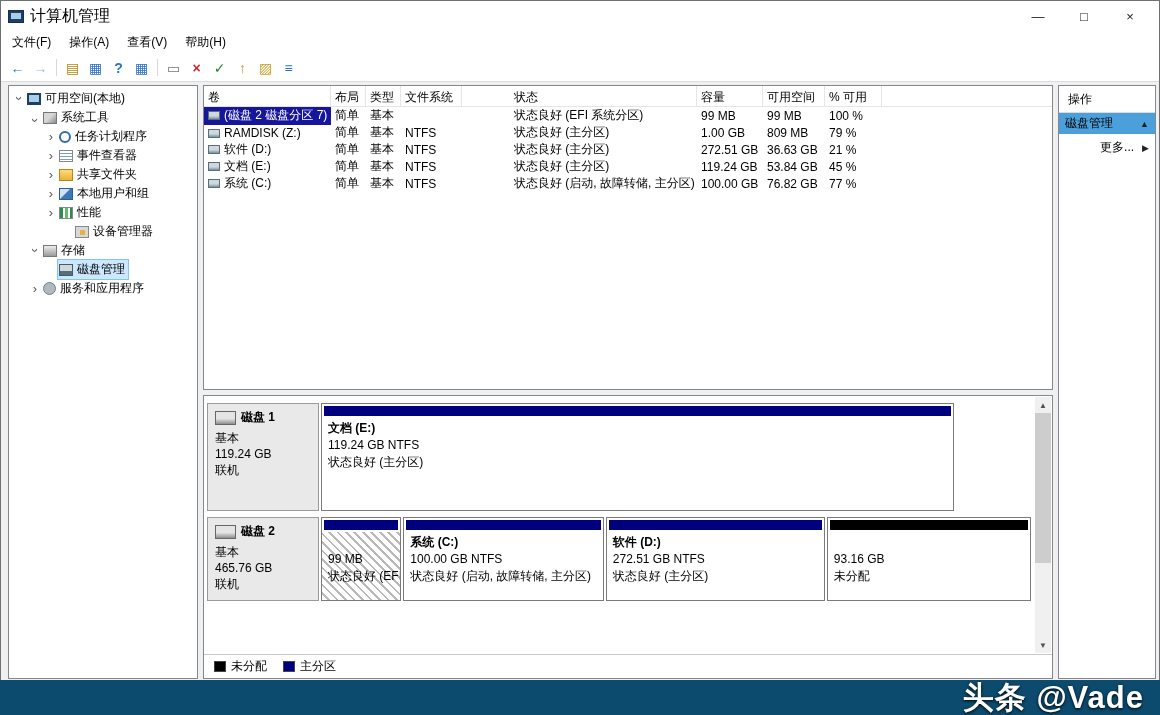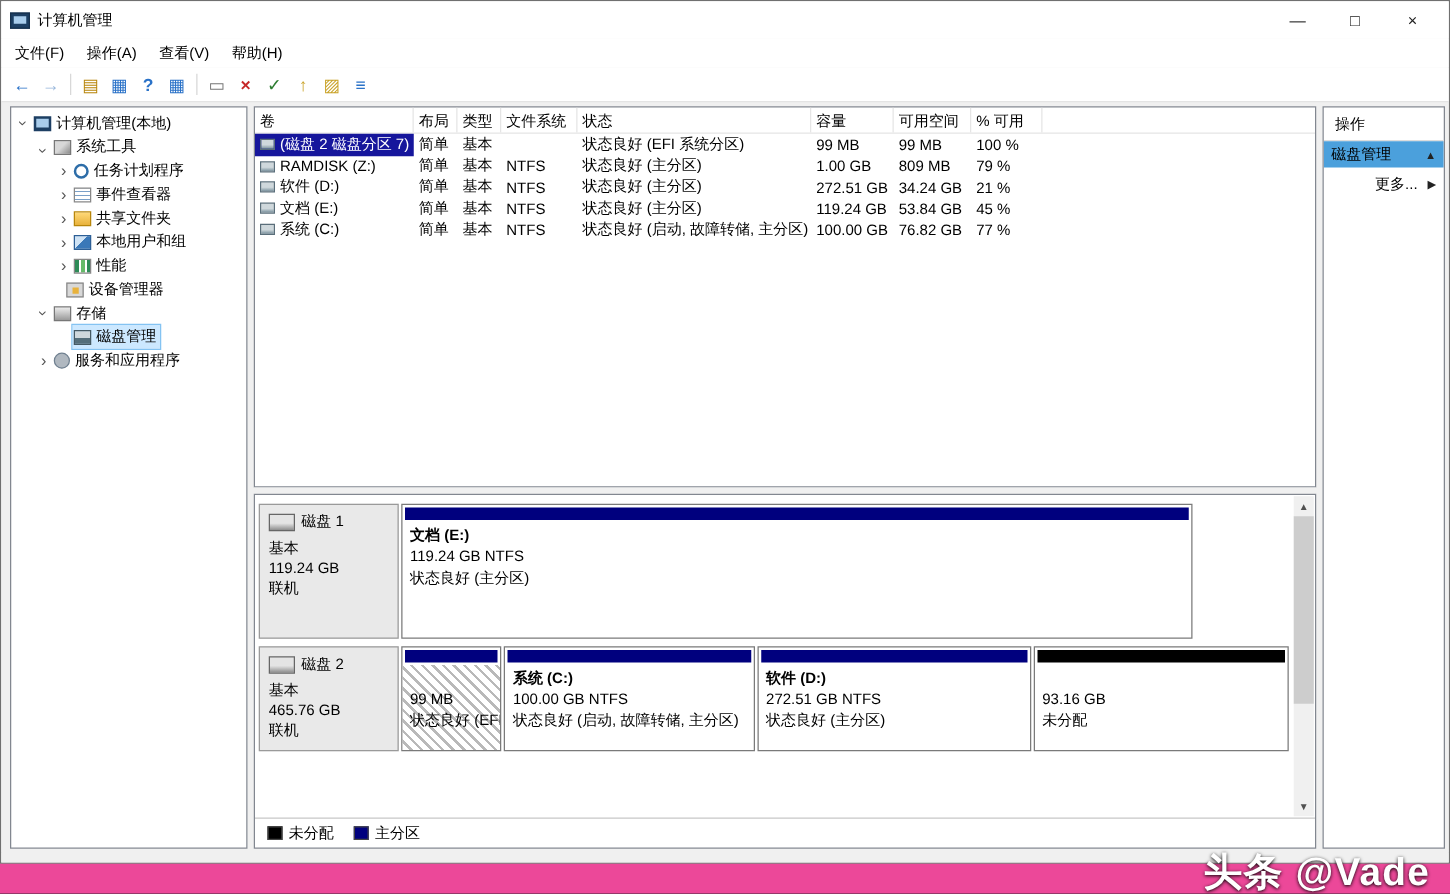--- a/index.html
+++ b/index.html
@@ -12,7 +12,7 @@
   .titlebar{height:30px;background:#fff;display:flex;align-items:center;padding-left:7px;flex:0 0 auto;}
   .app-icon{width:16px;height:13px;margin-right:6px;position:relative;background:#1d3f63;border:1px solid #16304c;flex:0 0 auto;}
   .app-icon:after{content:"";position:absolute;left:2px;top:2px;right:2px;bottom:3px;background:#a9cdec;}
-  .title-text{font-size:12px;}
+  .title-text{font-size:16px;}
   .win-controls{margin-left:auto;display:flex;height:30px;margin-right:6px;}
   .win-btn{width:46px;height:30px;display:flex;align-items:center;justify-content:center;font-size:13px;color:#222;}
   .menubar{height:23px;background:#fff;display:flex;align-items:center;padding-left:2px;flex:0 0 auto;}

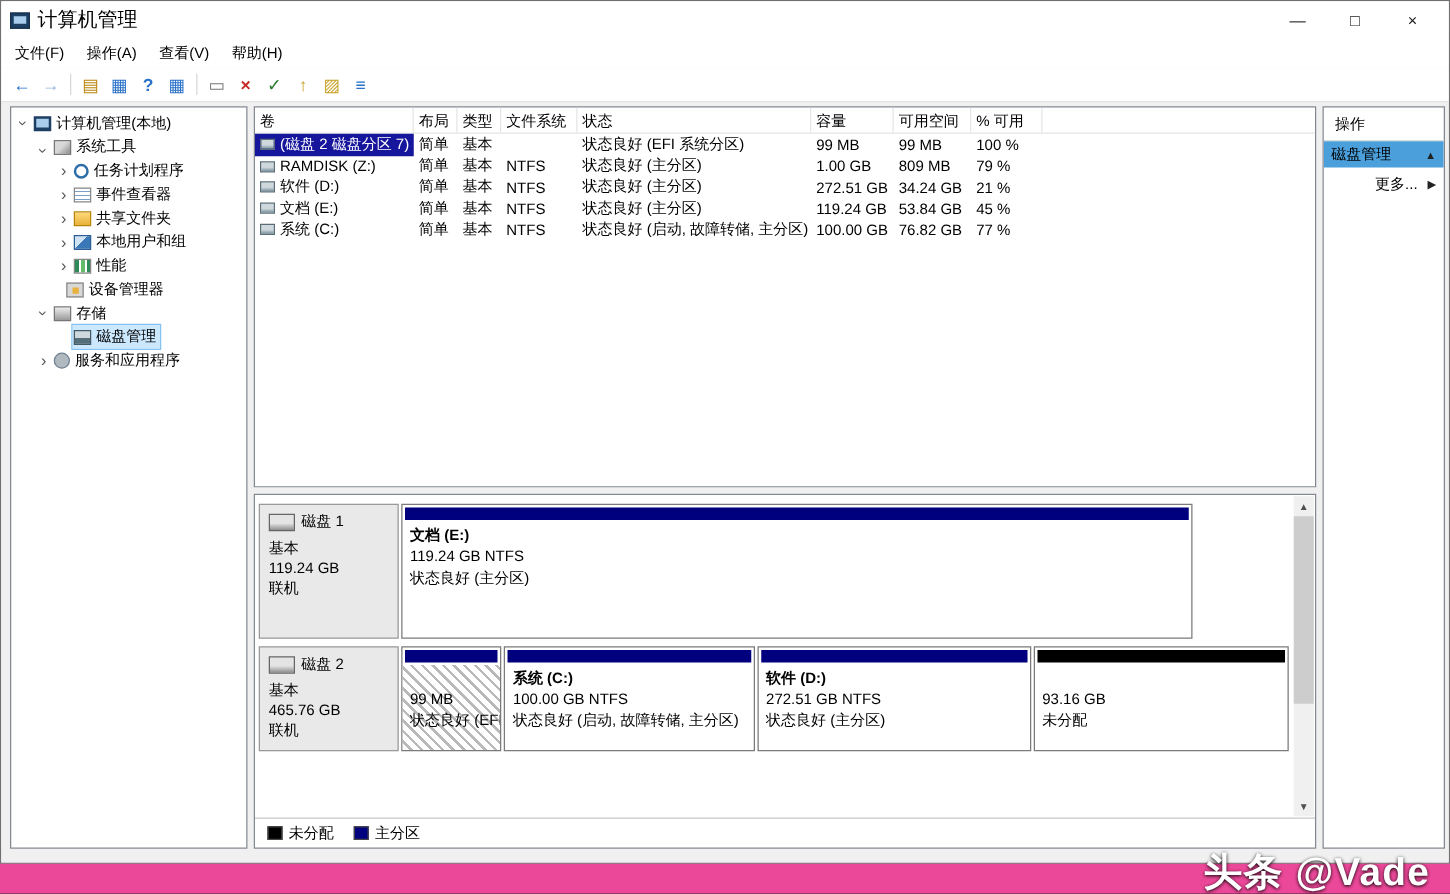--- a/index.html
+++ b/index.html
@@ -185,7 +185,7 @@
             <span class="expander exp">›</span>
             <span class="tree-node">
               <span class="ticon ti-computer"></span>
-              <span class="tree-label">计算机管理(本地)</span>
+              <span class="tree-label">可用空间(本地)</span>
             </span>
           </div>
           <div class="tree-row" style="padding-left: 19px; align-items: flex-end;">

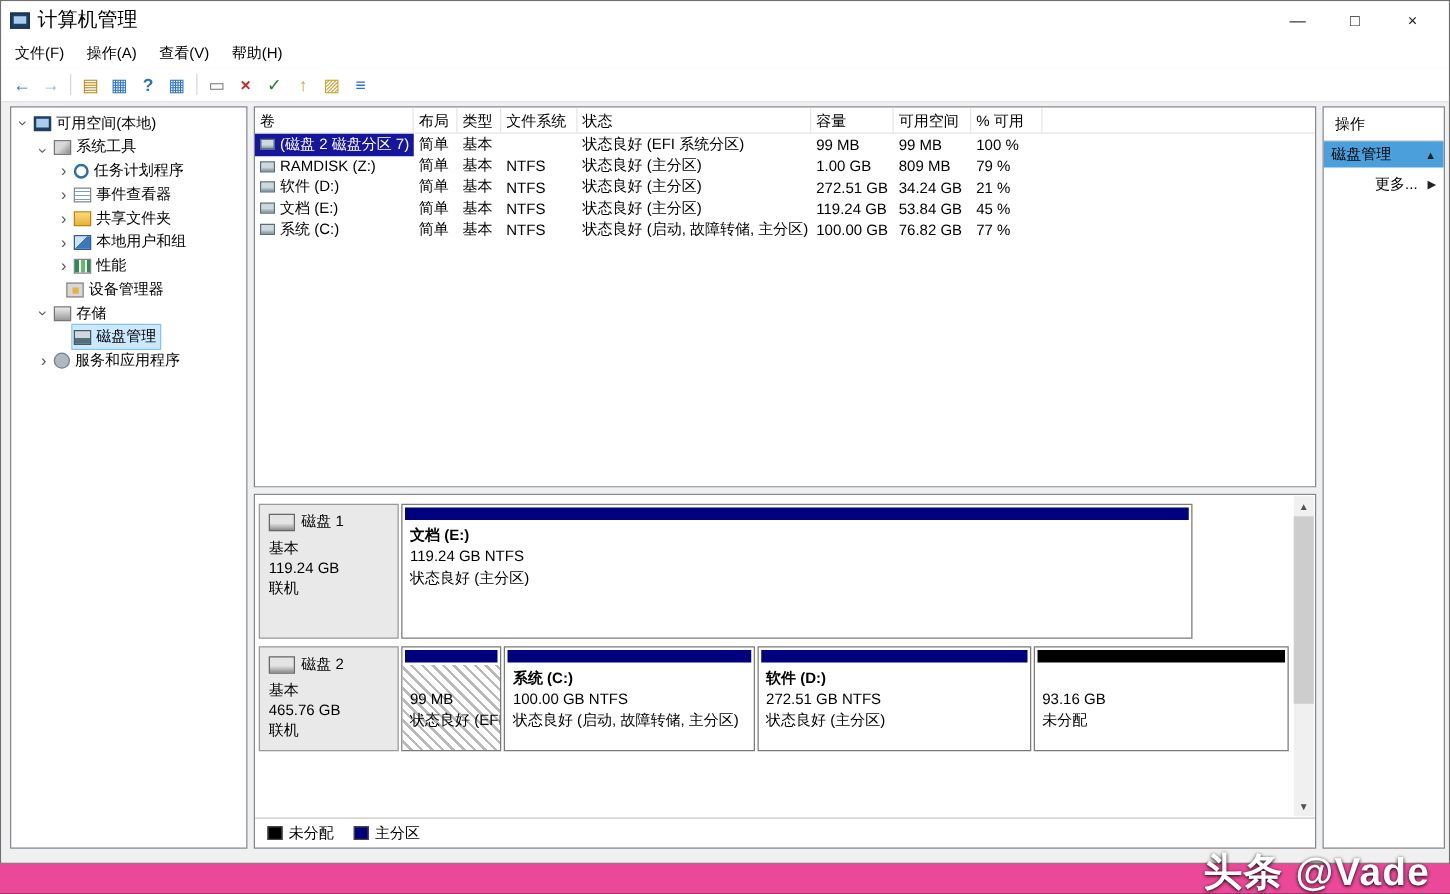--- a/index.html
+++ b/index.html
@@ -57,7 +57,7 @@
   .vhead .vcell{border-right:1px solid #e5e5e5;padding:3px 4px;}
   .vcell{overflow:hidden;white-space:nowrap;flex:0 0 auto;}
   .vcell.fill{flex:1 1 auto;border-right:none;}
-  .c0{width:127px;}.c1{width:35px;}.c2{width:35px;}.c3{width:61px;}.c4{width:187px;}.c5{width:66px;}.c6{width:62px;}.c7{width:57px;}
+  .c0{width:127px;}.c1{width:35px;}.c2{width:35px;}.c3{width:61px;}.c4{width:187px;margin-left:48px;}.c5{width:66px;}.c6{width:62px;}.c7{width:57px;}
   .vbody{flex:1;overflow:hidden;}
   .vrow{display:flex;height:17px;align-items:center;}
   .vrow .vcell{padding:1px 4px;}

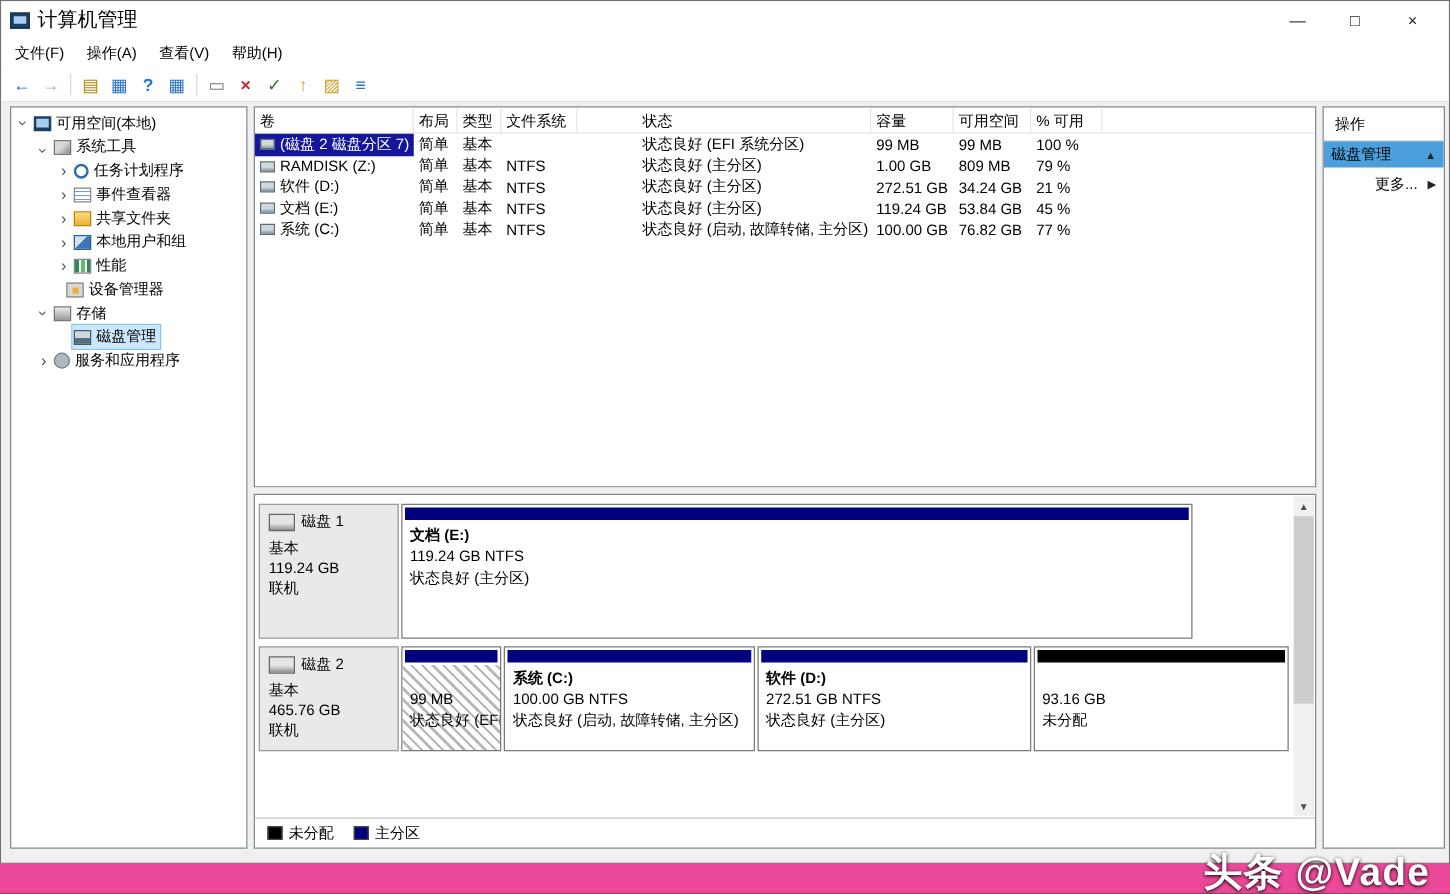--- a/index.html
+++ b/index.html
@@ -301,7 +301,7 @@
                 <div class="vcell c3">NTFS</div>
                 <div class="vcell c4">状态良好 (主分区)</div>
                 <div class="vcell c5">272.51 GB</div>
-                <div class="vcell c6">34.24 GB</div>
+                <div class="vcell c6">36.63 GB</div>
                 <div class="vcell c7">21 %</div>
               </div>
               <div class="vrow">

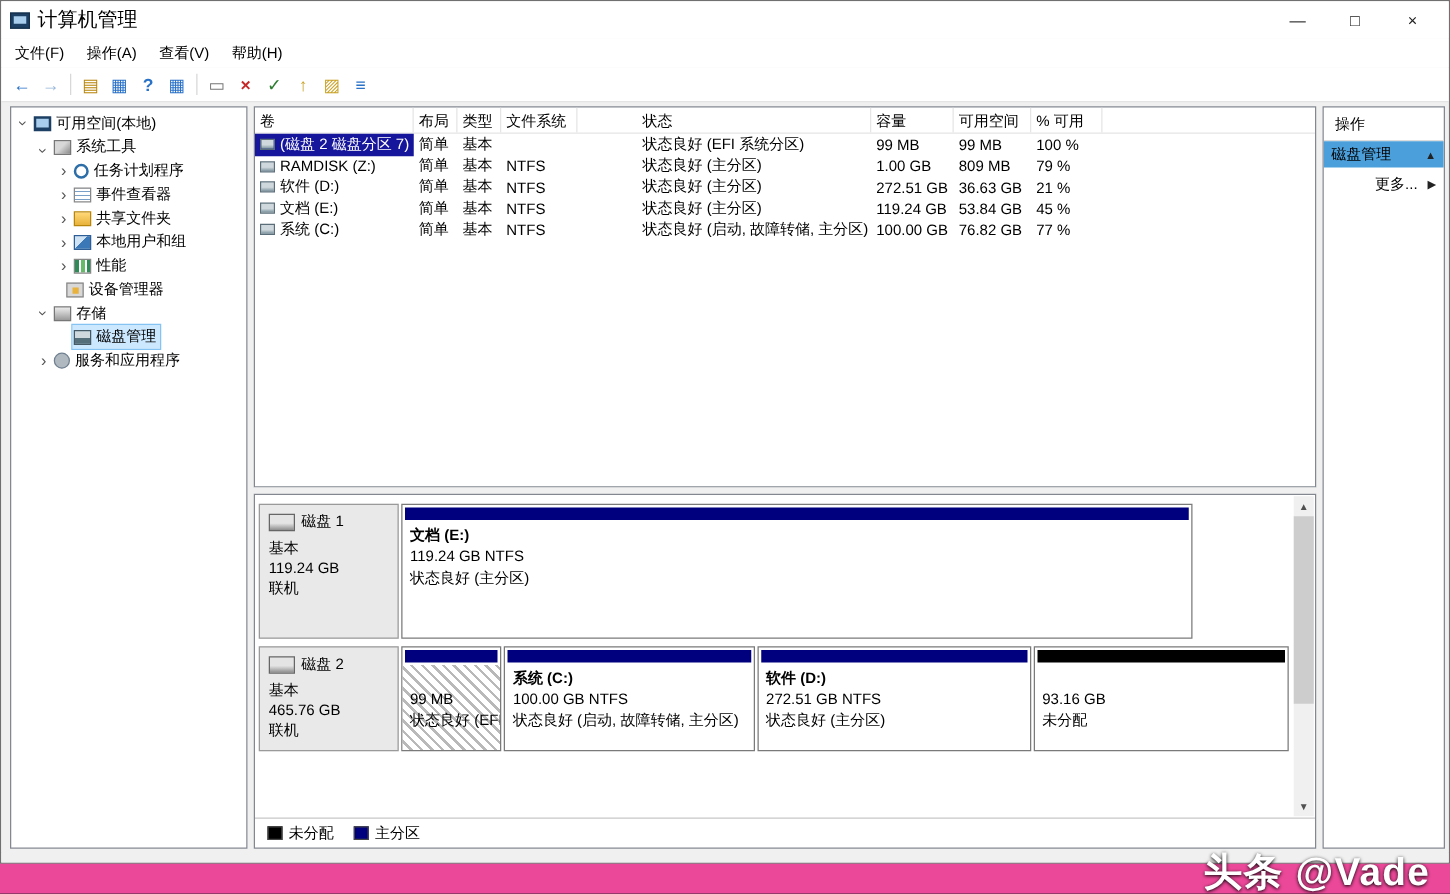--- a/index.html
+++ b/index.html
@@ -230,7 +230,7 @@
               <span class="tree-label">性能</span>
             </span>
           </div>
-          <div class="tree-row" style="padding-left: 29px;">
+          <div class="tree-row" style="padding-left: 51px;">
             <span class="expander"></span>
             <span class="tree-node">
               <span class="ticon ti-device-manager"></span>

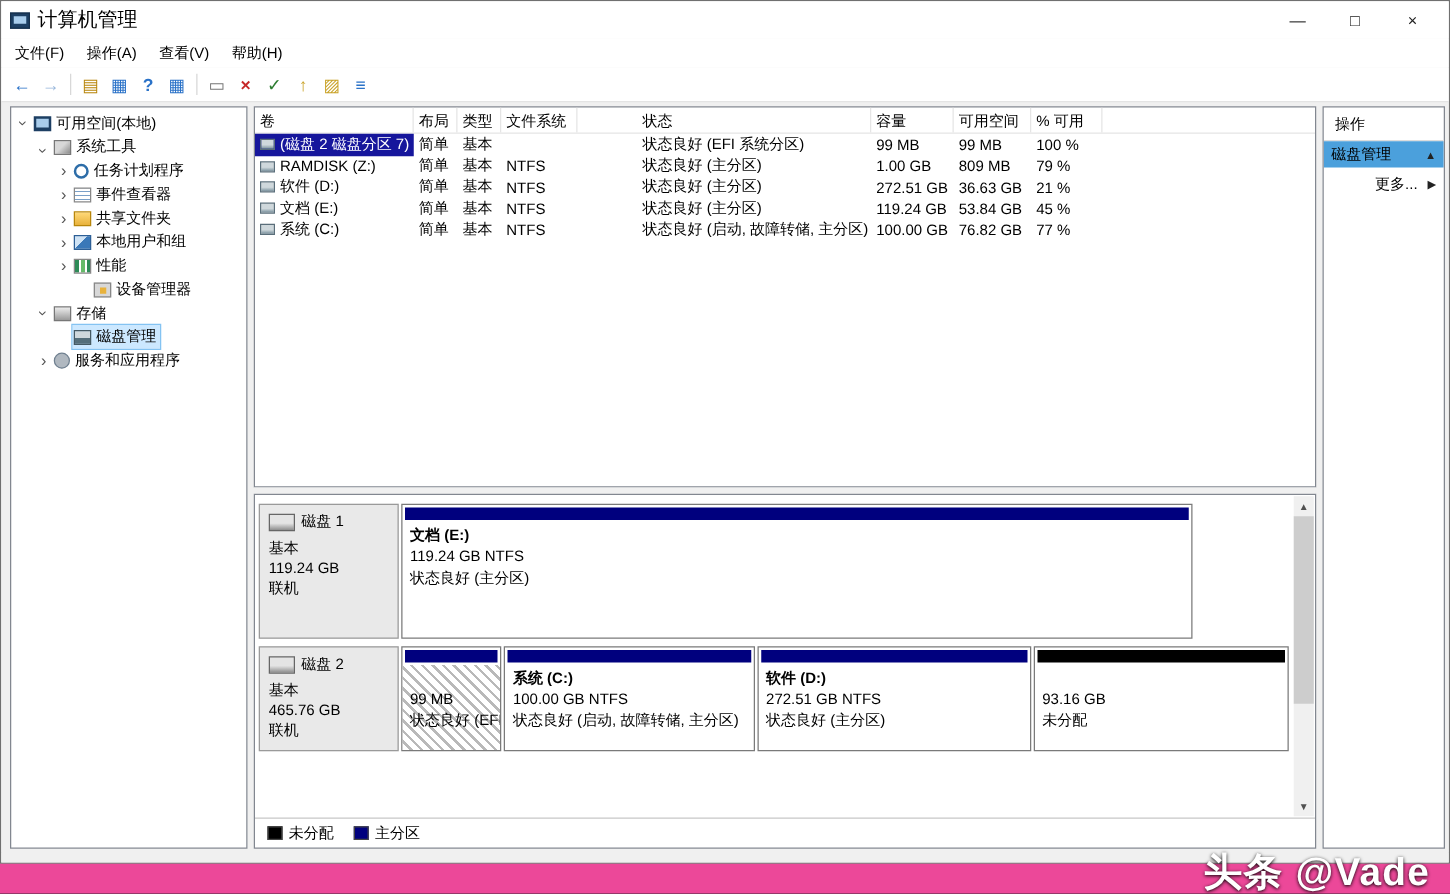--- a/index.html
+++ b/index.html
@@ -71,7 +71,7 @@
   .disk-row.d0{height:108px;}
   .disk-row.d1{height:84px;margin-top:6px;}
   .disk-label{width:112px;flex:0 0 auto;background:#e9e9e9;border:1px solid #9a9a9a;padding:5px 7px;}
-  .dname{font-weight:normal;display:flex;align-items:center;gap:5px;margin-bottom:4px;}
+  .dname{font-weight:bold;display:flex;align-items:center;gap:5px;margin-bottom:4px;}
   .dicon{width:21px;height:14px;background:linear-gradient(#e4e4e4 55%,#8e8e8e);border:1px solid #666;flex:0 0 auto;}
   .dlline{line-height:16px;}
   .disk-parts{flex:1;display:flex;gap:2px;margin-left:2px;min-width:0;}

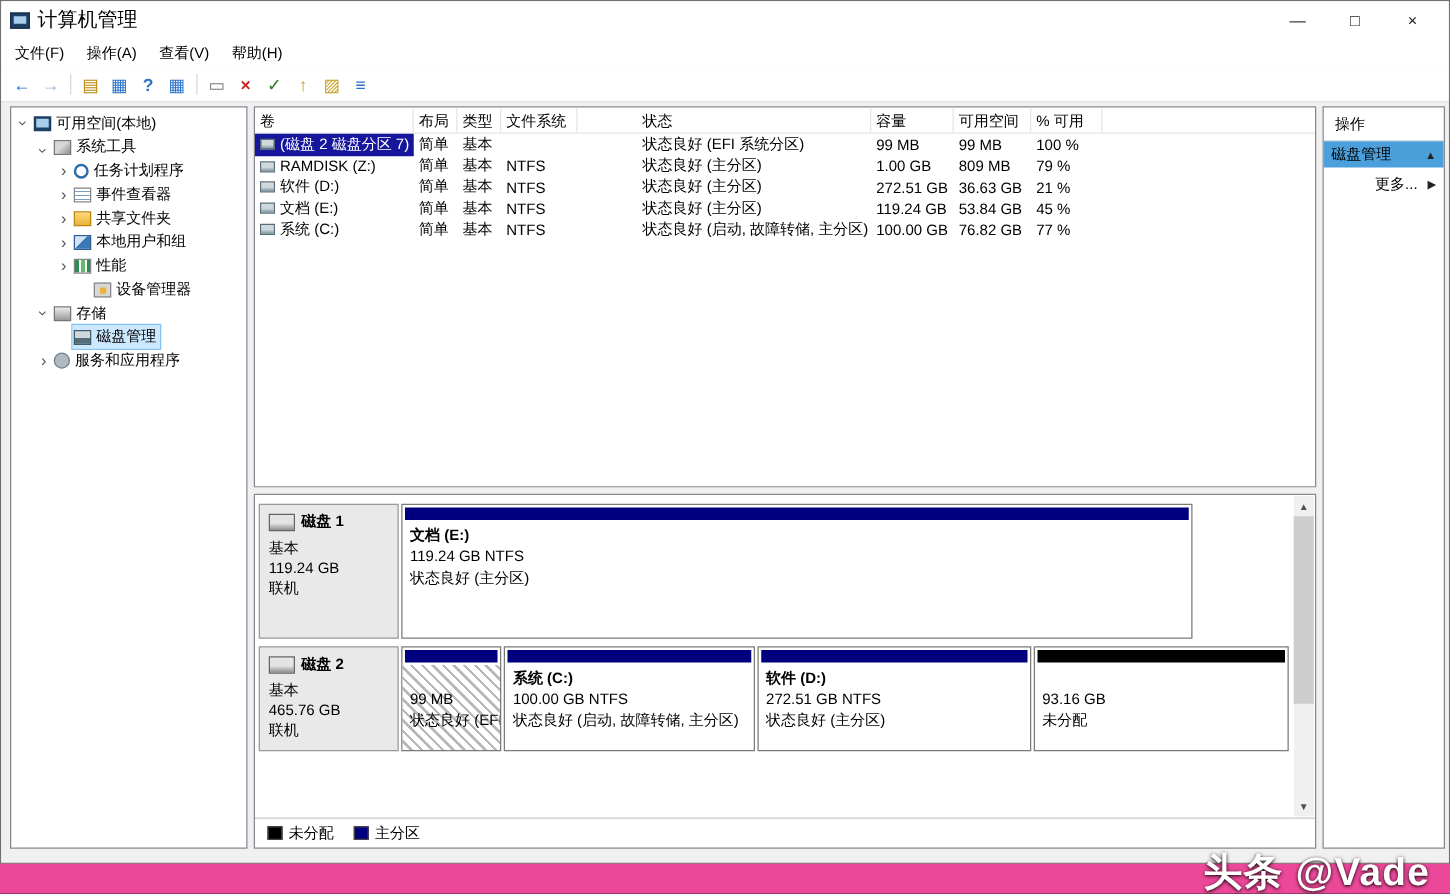--- a/index.html
+++ b/index.html
@@ -106,7 +106,7 @@
   .statusbar{height:8px;background:#f0f0f0;flex:0 0 auto;}
 
   
-  .wm{position:absolute;left:0;bottom:0;width:100%;height:24px;background:#ec4899;z-index:5;text-align:right;}
+  .wm{position:absolute;left:0;bottom:0;width:100%;height:35px;background:#0c4a6e;z-index:5;text-align:right;}
   .wm-text{position:absolute;right:16px;bottom:-4px;font-size:31px;font-weight:bold;color:#fff;letter-spacing:1px;white-space:nowrap;text-shadow:0 1px 3px #000;}
 </style>
 </head>

